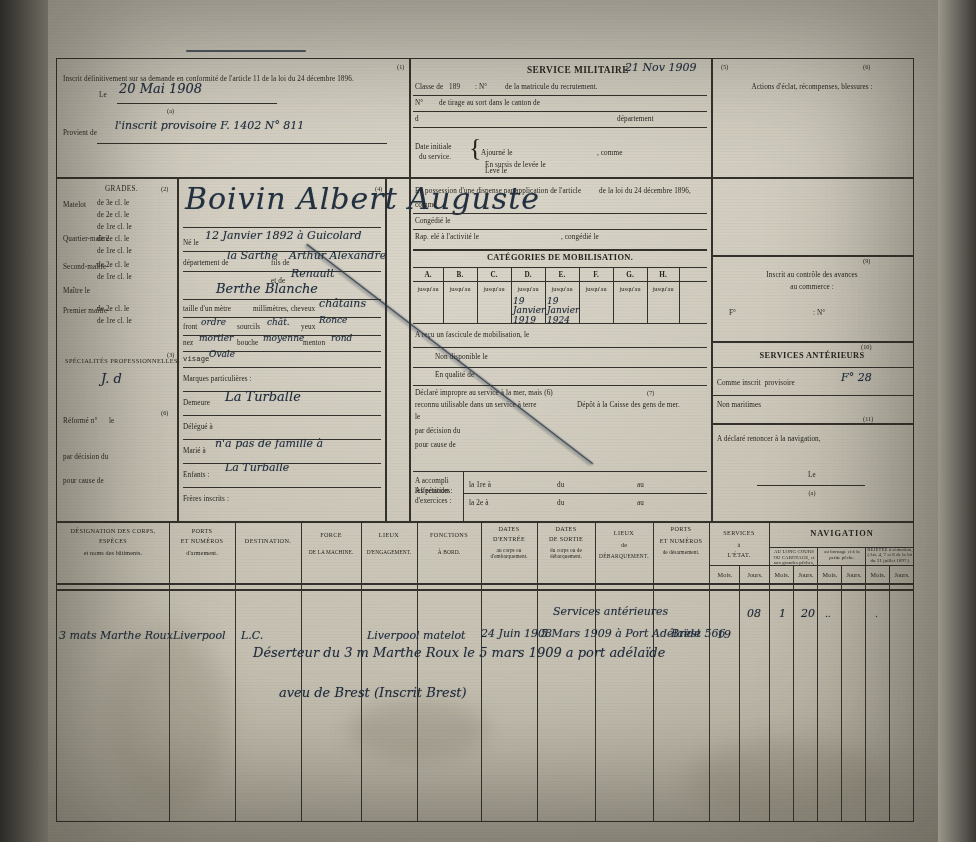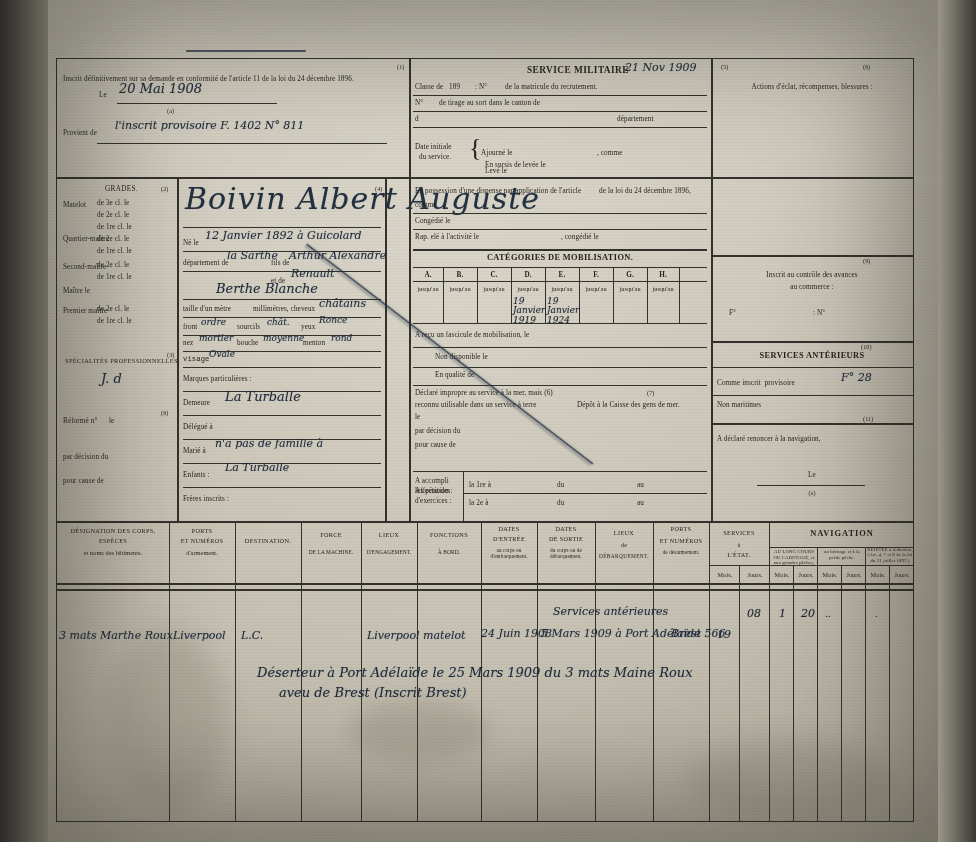--- a/index.html
+++ b/index.html
@@ -475,6 +475,7 @@
       <div class="hw hw-m" style="left:484px;top:568px;">5 Mars 1909 à Port Adélaïde</div>
       <div class="hw hw-m" style="left:614px;top:568px;">Brest 566</div>
 
+      <div class="hw hw-l" style="left:196px;top:586px;">Déserteur du 3 m Marthe Roux le 5 mars 1909 a port adélaïde</div>
       <div class="hw hw-l" style="left:200px;top:606px;">Déserteur à Port Adélaïde le 25 Mars 1909 du 3 mats Maine Roux</div>
       <div class="hw hw-l" style="left:222px;top:626px;">aveu de Brest (Inscrit Brest)</div>
 

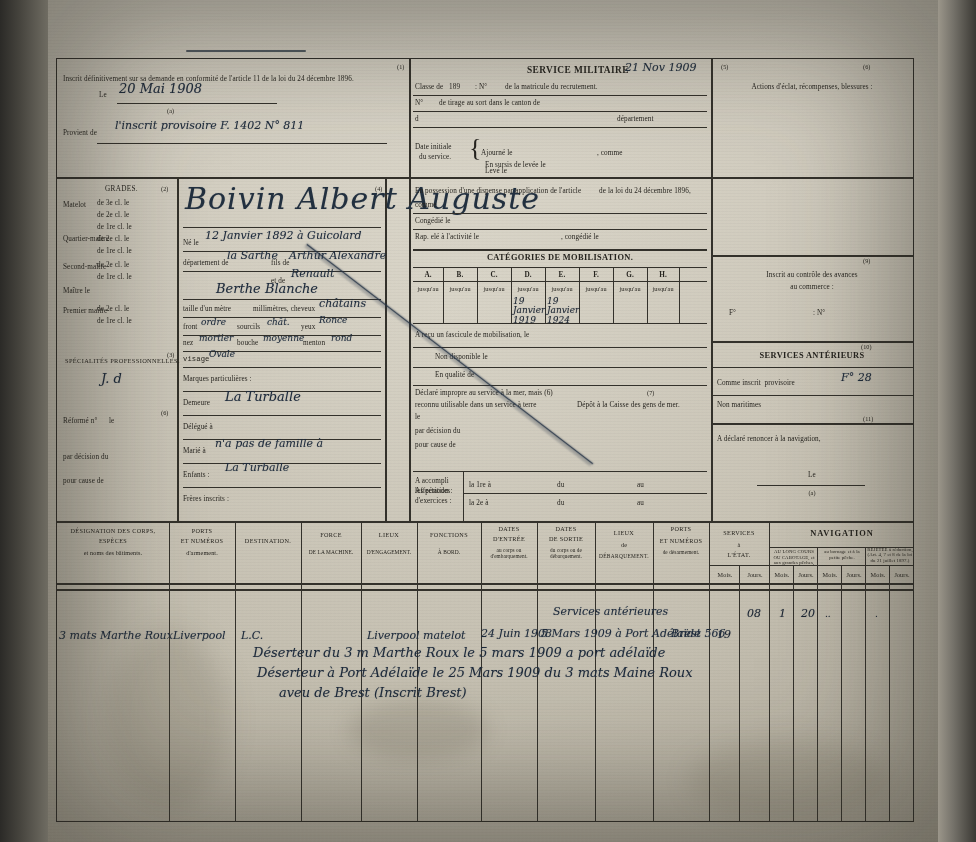--- a/index.html
+++ b/index.html
@@ -476,7 +476,6 @@
       <div class="hw hw-m" style="left:614px;top:568px;">Brest 566</div>
 
       <div class="hw hw-l" style="left:196px;top:586px;">Déserteur du 3 m Marthe Roux le 5 mars 1909 a port adélaïde</div>
-      <div class="hw hw-l" style="left:200px;top:606px;">Déserteur à Port Adélaïde le 25 Mars 1909 du 3 mats Maine Roux</div>
       <div class="hw hw-l" style="left:222px;top:626px;">aveu de Brest (Inscrit Brest)</div>
 
       <div class="strike2"></div>

